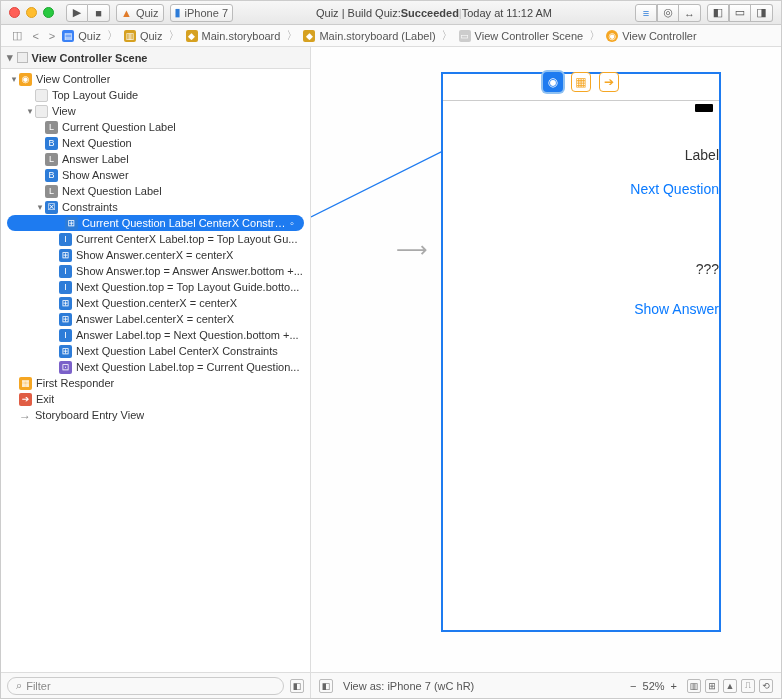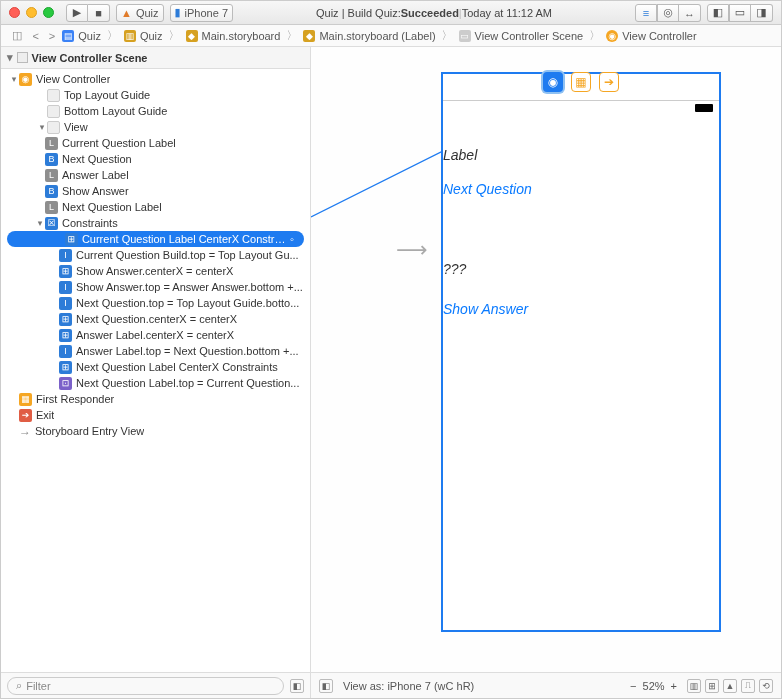--- a/index.html
+++ b/index.html
@@ -82,7 +82,7 @@
 
   .jb-item { display:inline-flex; align-items:center; gap:2px;}
   .lvl1 { padding-left: 8px;}
-  .lvl2 { padding-left: 36px;}
+  .lvl2 { padding-left: 24px;}
   .lvl3 { padding-left: 34px;}
   .lvl4 { padding-left: 48px;}
 </style>

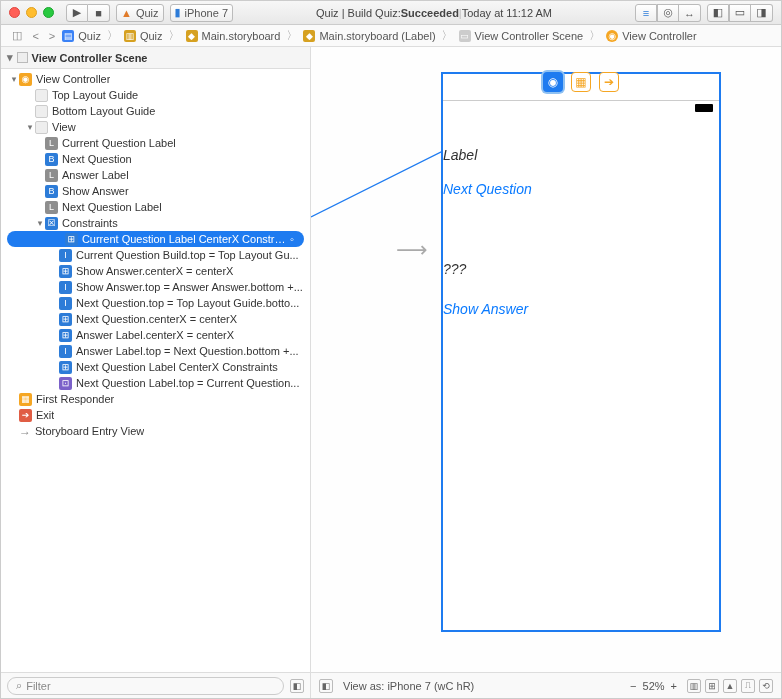--- a/index.html
+++ b/index.html
@@ -184,11 +184,6 @@
             <span class="txt">Top Layout Guide</span>
           </div>
         <div class="row lvl2">
-            <span class="disc"></span>
-            <span class="ibox bx-gray"></span>
-            <span class="txt">Bottom Layout Guide</span>
-          </div>
-        <div class="row lvl2">
             <span class="disc">▾</span>
             <span class="ibox bx-gray"></span>
             <span class="txt">View</span>

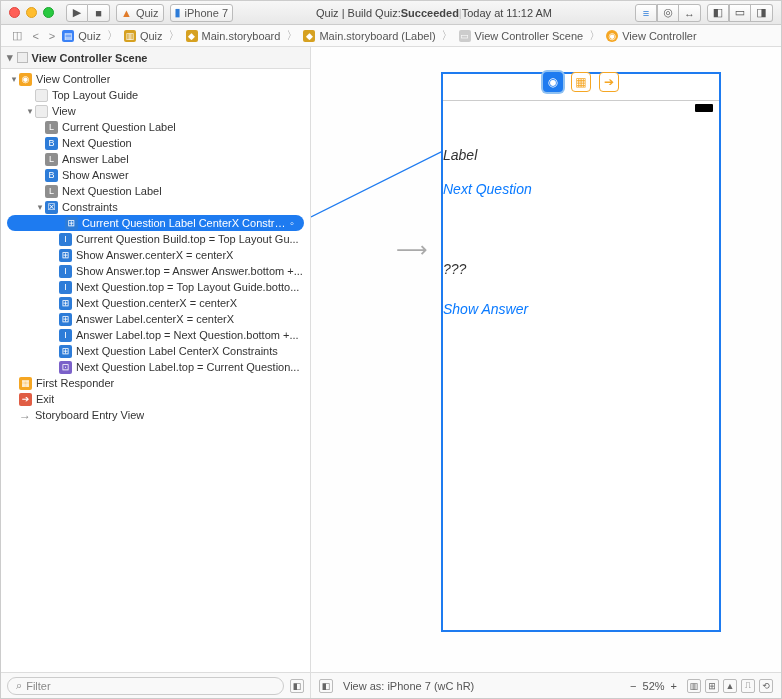--- a/index.html
+++ b/index.html
@@ -64,7 +64,7 @@
   .dock-cube { color:#f5a623; border:1px solid #f5a623; background:#fff;}
   .dock-exit { color:#f5a623; border:1px solid #f5a623; background:#fff;}
   .statusbar-bat { position:absolute; top:30px; right:6px; width:18px; height:8px; background:#000; border-radius:1px;}
-  .dev-label { position:absolute; width:100%; text-align:left; font-size:14px;font-style:italic;}
+  .dev-label { position:absolute; width:100%; text-align:right; font-size:14px;}
   .dev-btn { color:#0a7aff; font-size:14px;}
   .entry-arrow { position:absolute; left:85px; top:190px; color:#aaa; font-size:22px;}
   .con-line { position:absolute; left:0; top:0; pointer-events:none;}

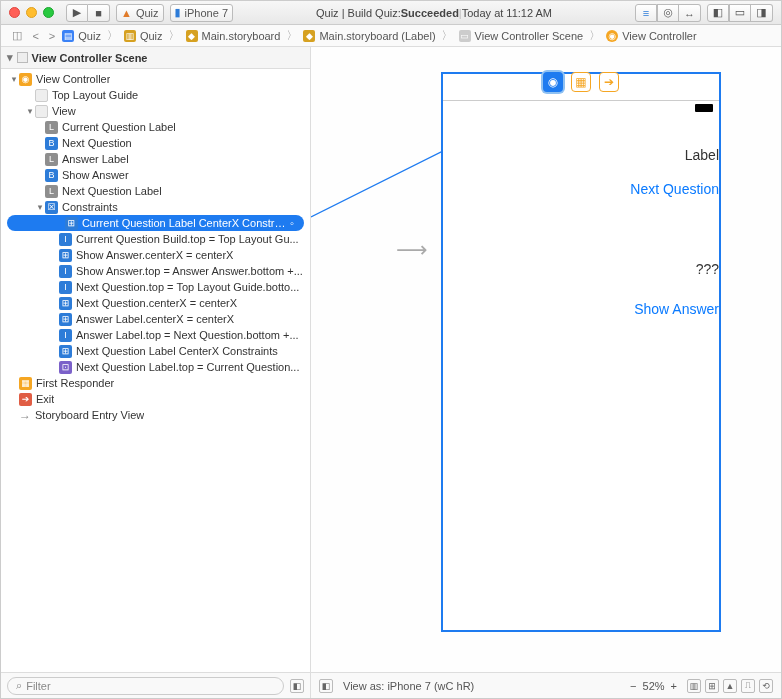--- a/index.html
+++ b/index.html
@@ -227,7 +227,7 @@
         <div class="row lvl4">
             <span class="disc"></span>
             <span class="ibox bx-con">I</span>
-            <span class="txt">Current Question Build.top = Top Layout Gu...</span>
+            <span class="txt">Current CenterX Label.top = Top Layout Gu...</span>
           </div>
         <div class="row lvl4">
             <span class="disc"></span>

